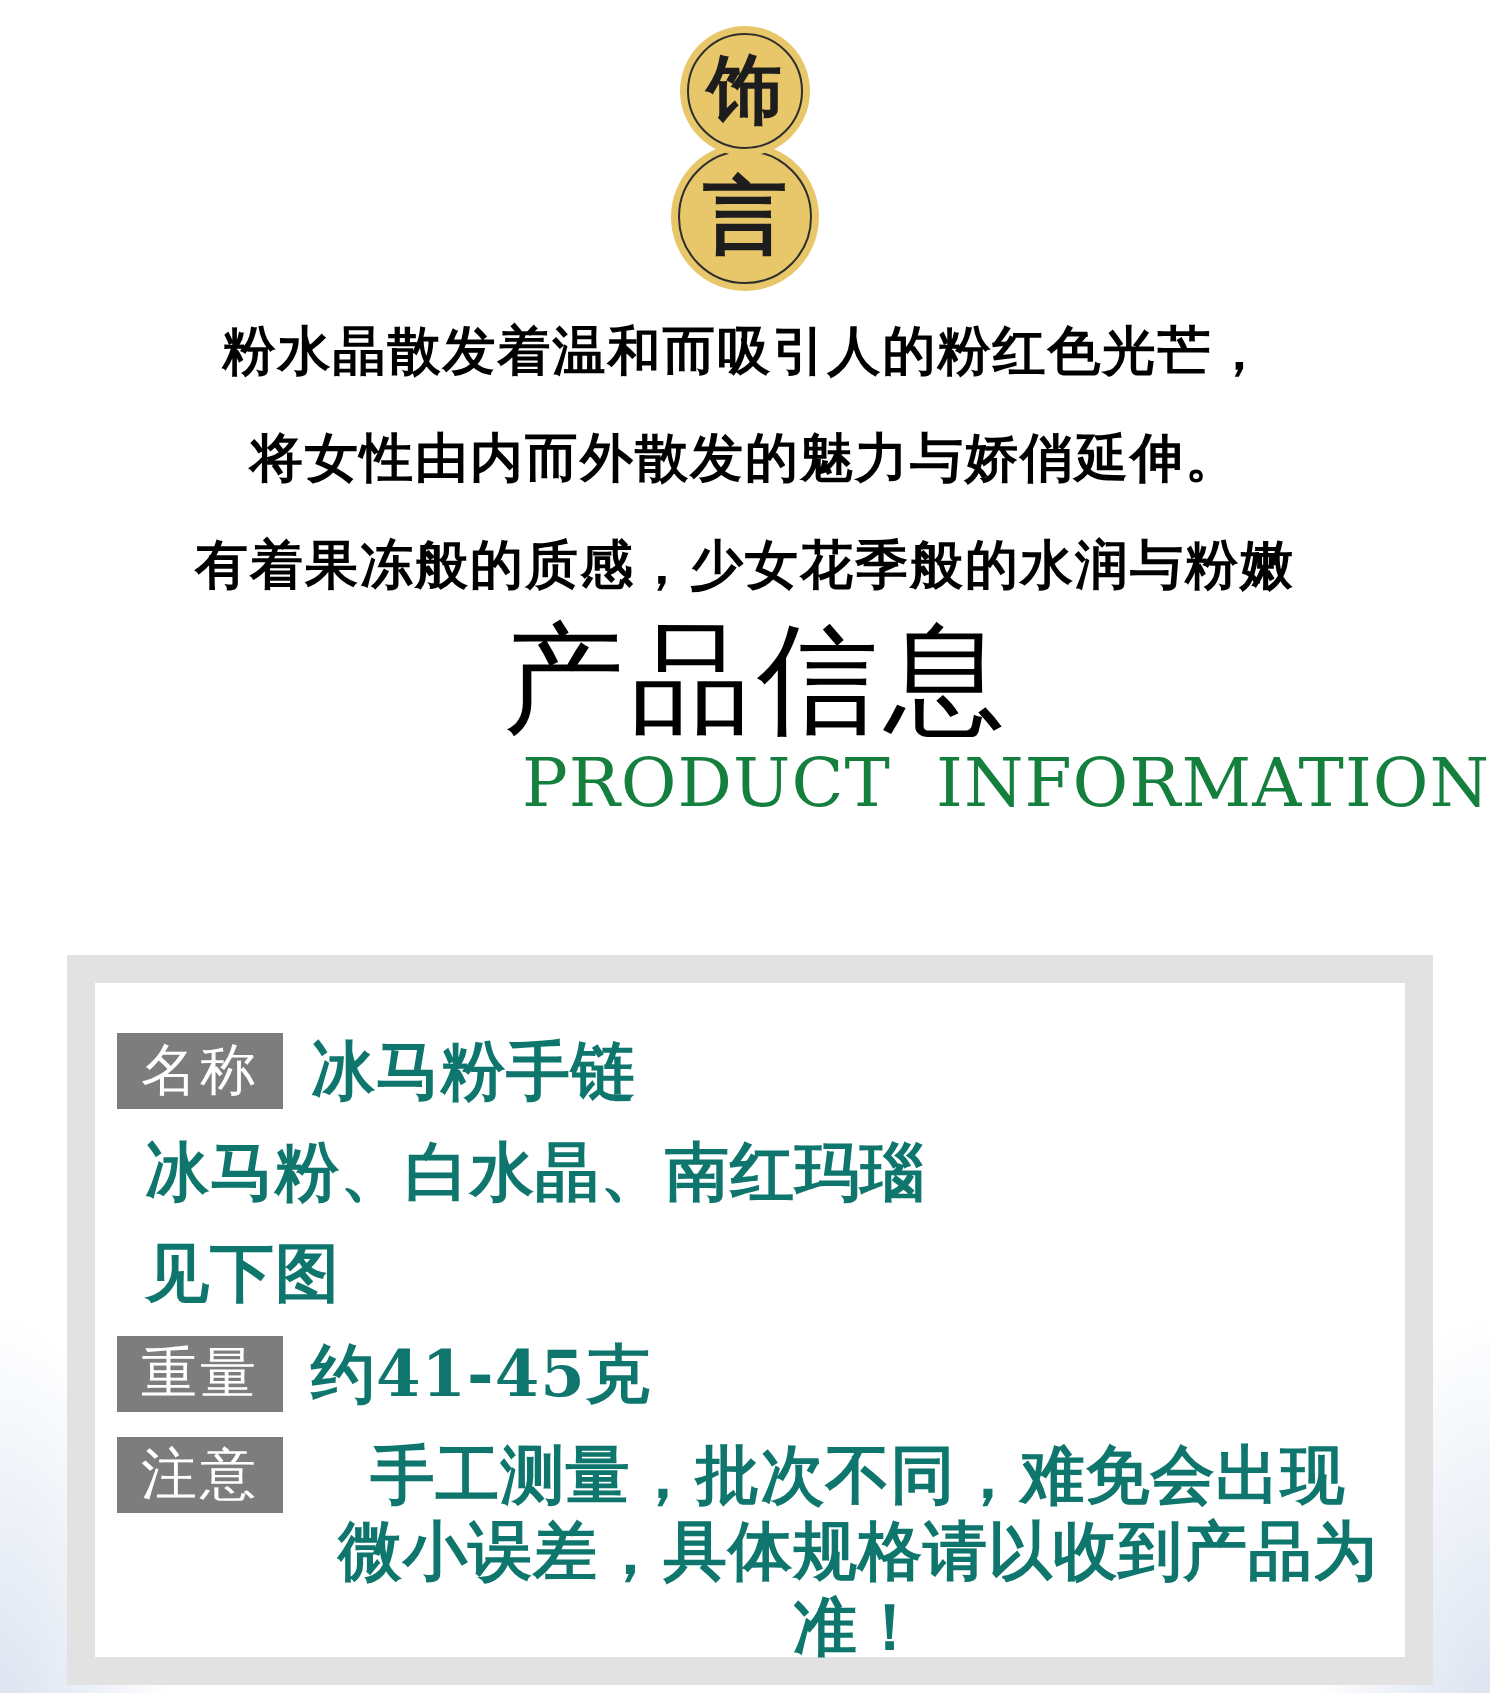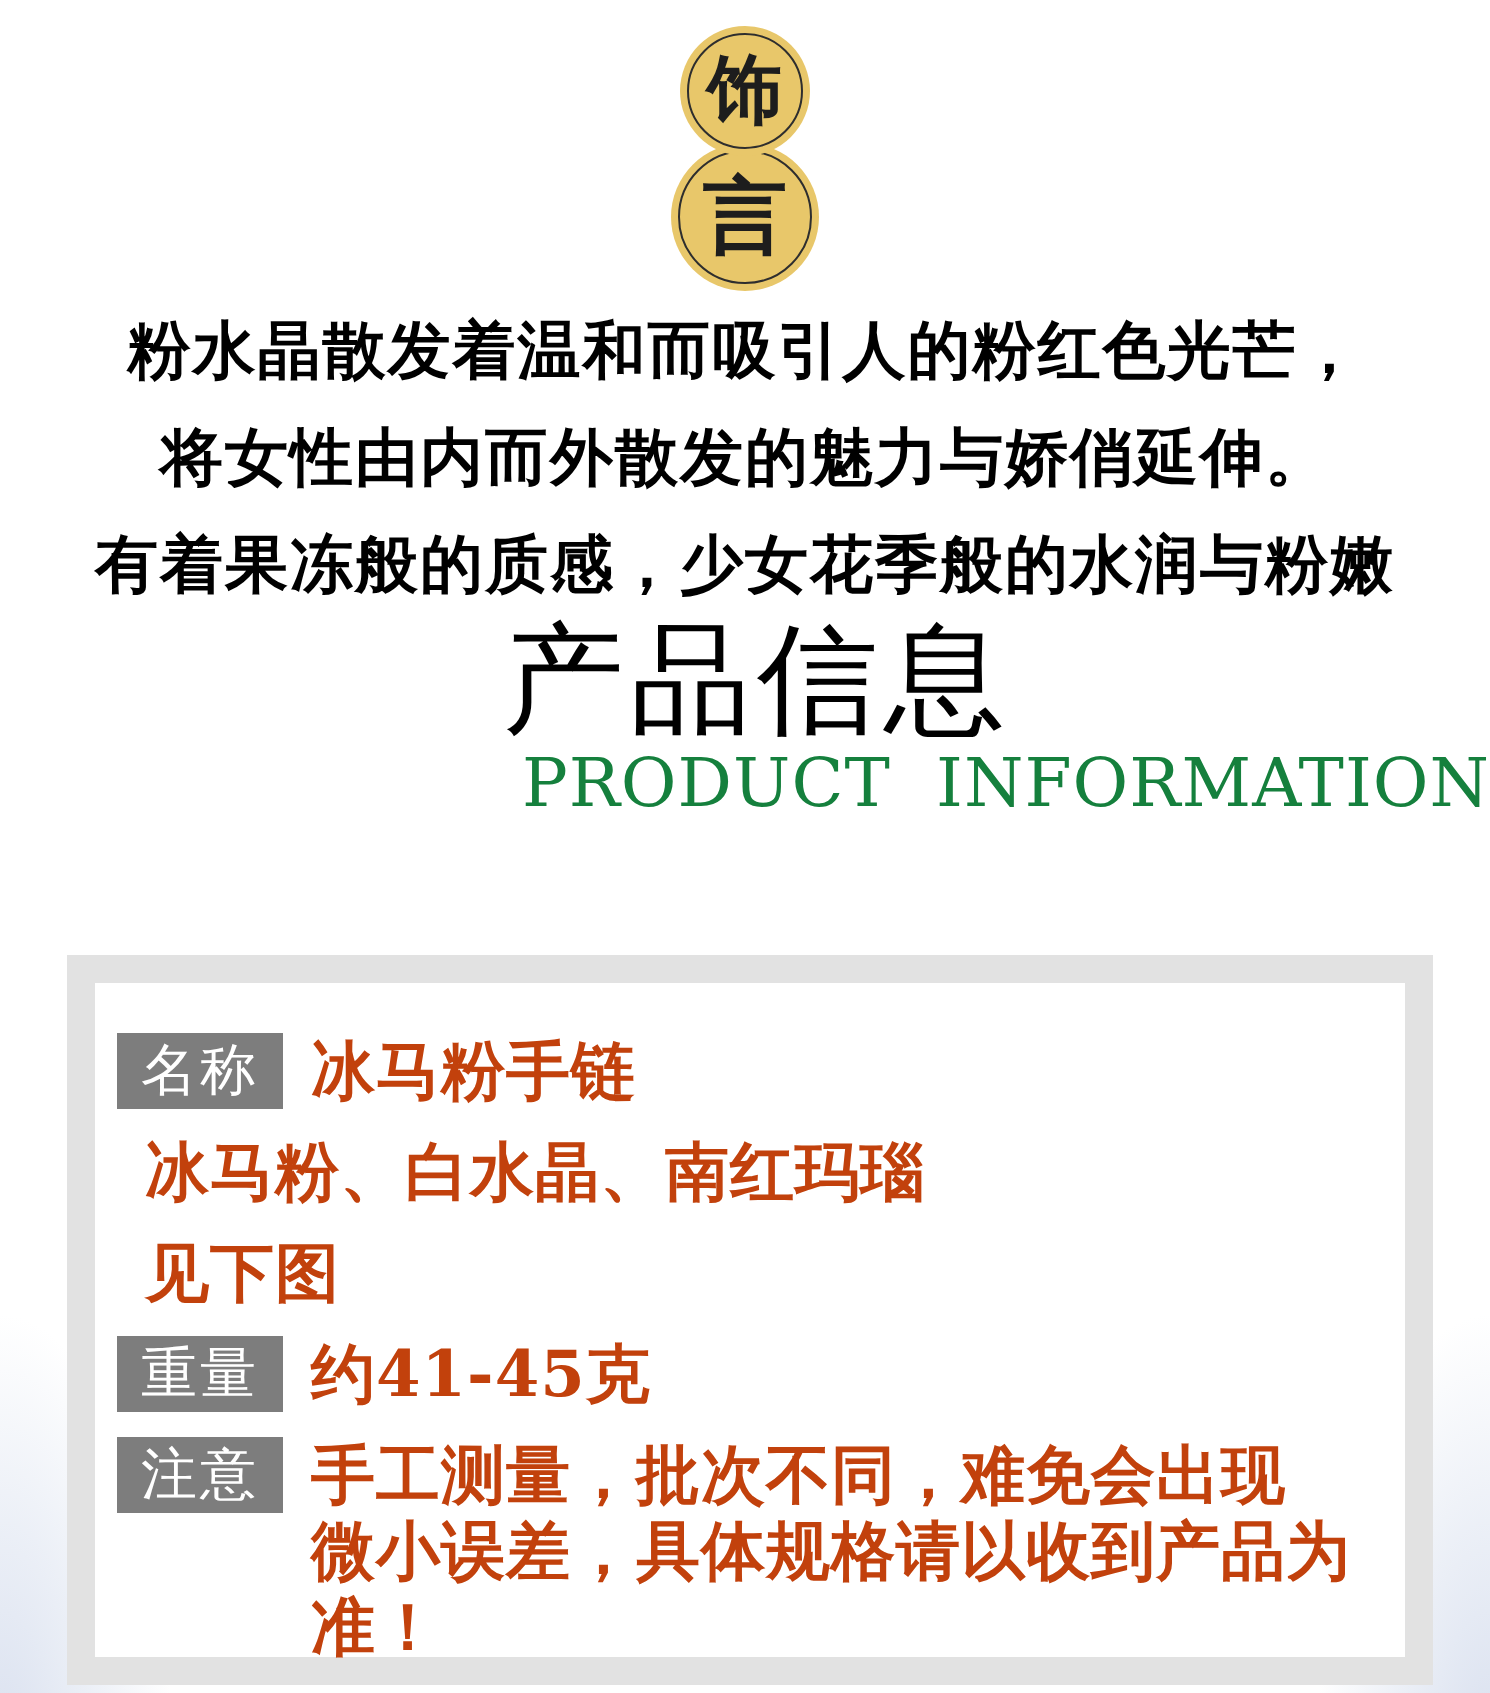--- a/index.html
+++ b/index.html
@@ -65,7 +65,7 @@
     left: 0;
     width: 100%;
     text-align: center;
-    font-size: 63px;
+    font-size: 53px;
     line-height: 107px;
     letter-spacing: 2px;
     color: #000000;

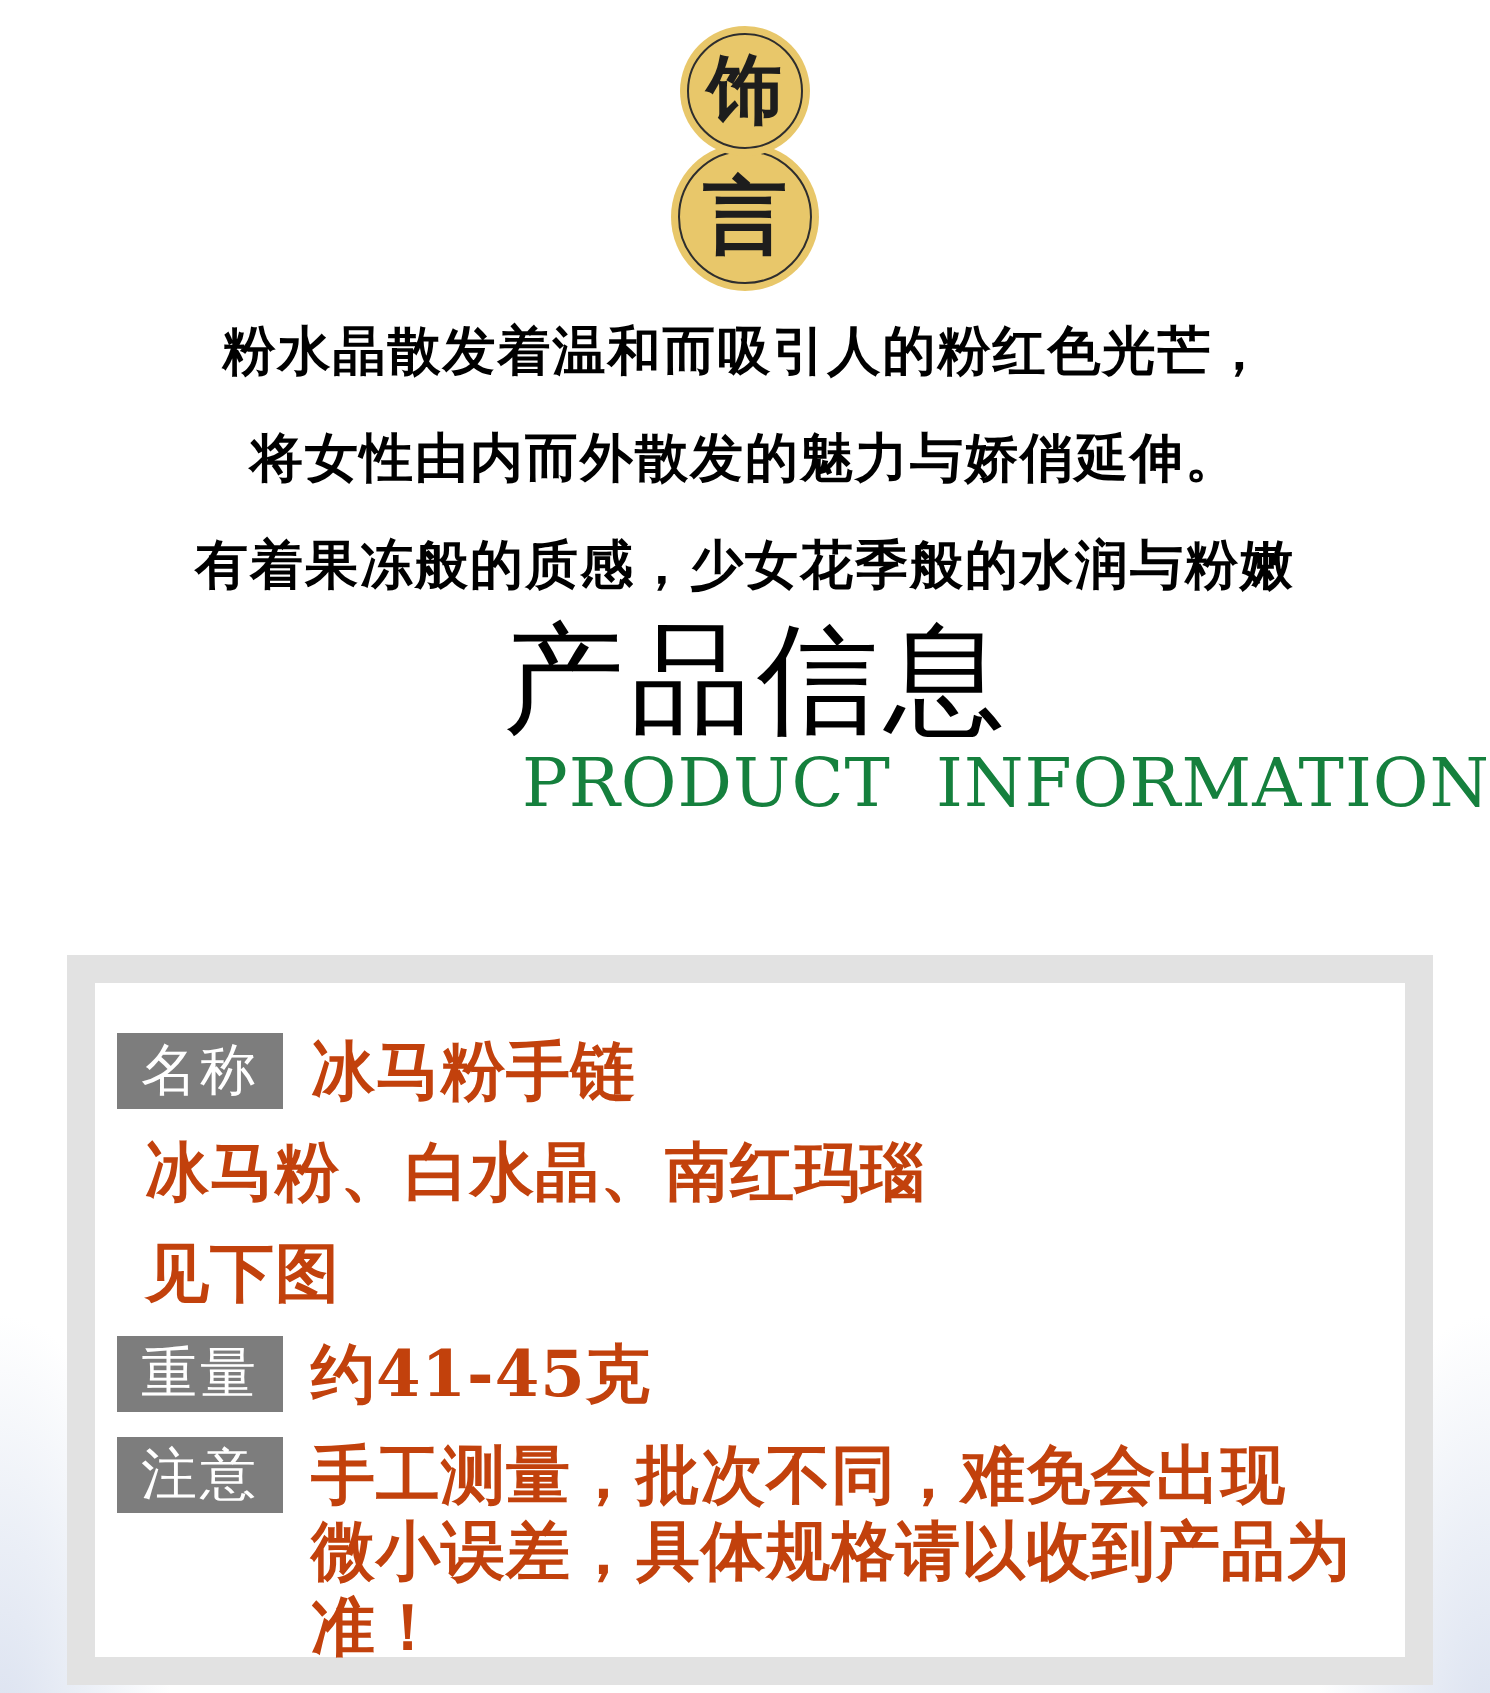--- a/index.html
+++ b/index.html
@@ -109,6 +109,7 @@
     box-sizing: border-box;
     border: 28px solid #e2e2e2;
     background: #ffffff;
+    text-align: center;
   }
   .info-rows {
     padding: 50px 0 0 22px;

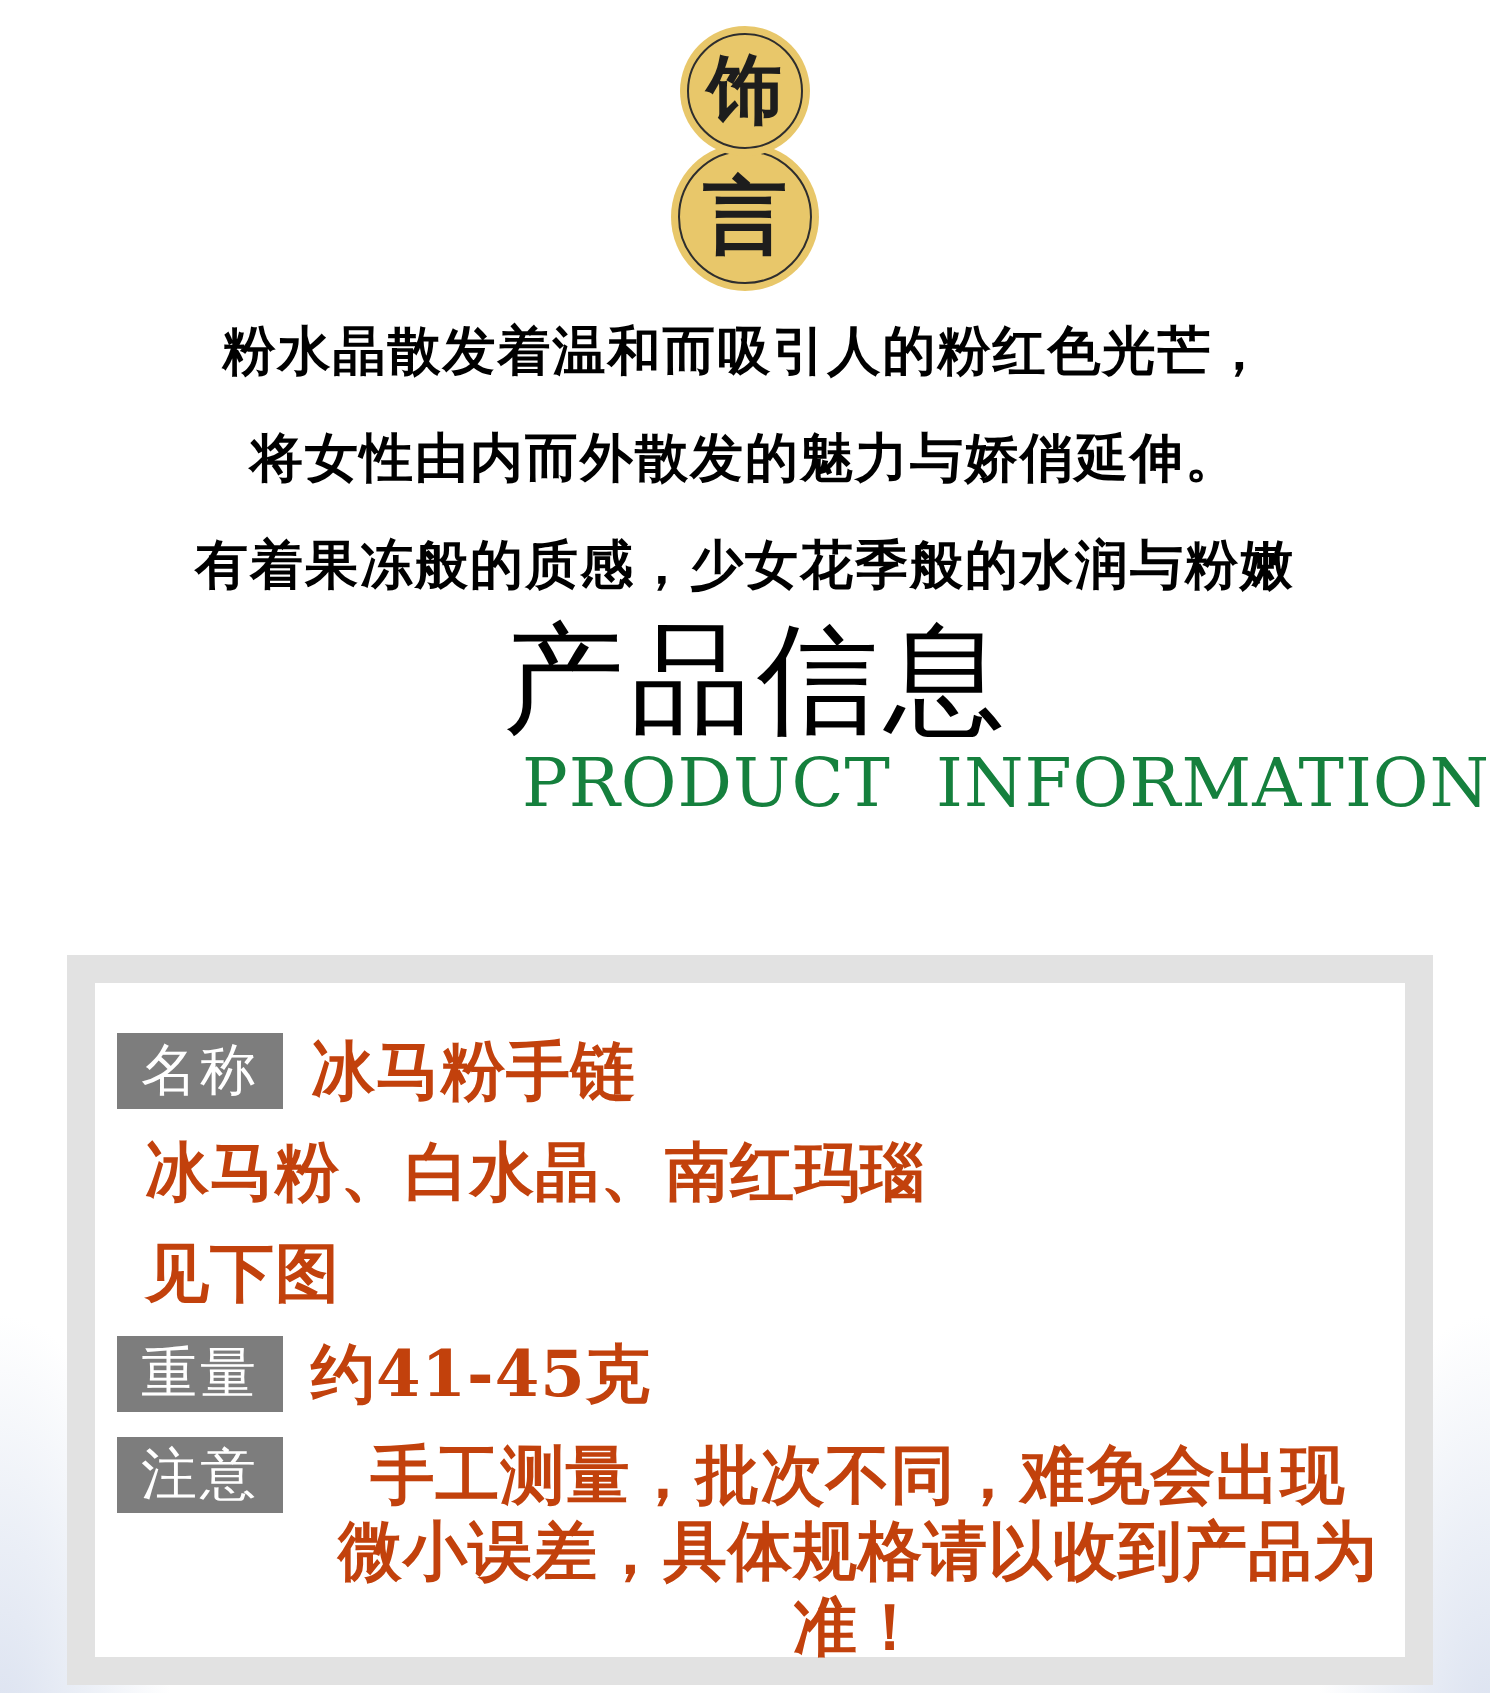--- a/index.html
+++ b/index.html
@@ -135,7 +135,7 @@
     margin-left: 28px;
     font-size: 64px;
     line-height: 76px;
-    color: #c2410c;
+    color: #0f766e;
     letter-spacing: 1px;
     font-weight: 600;
   }

